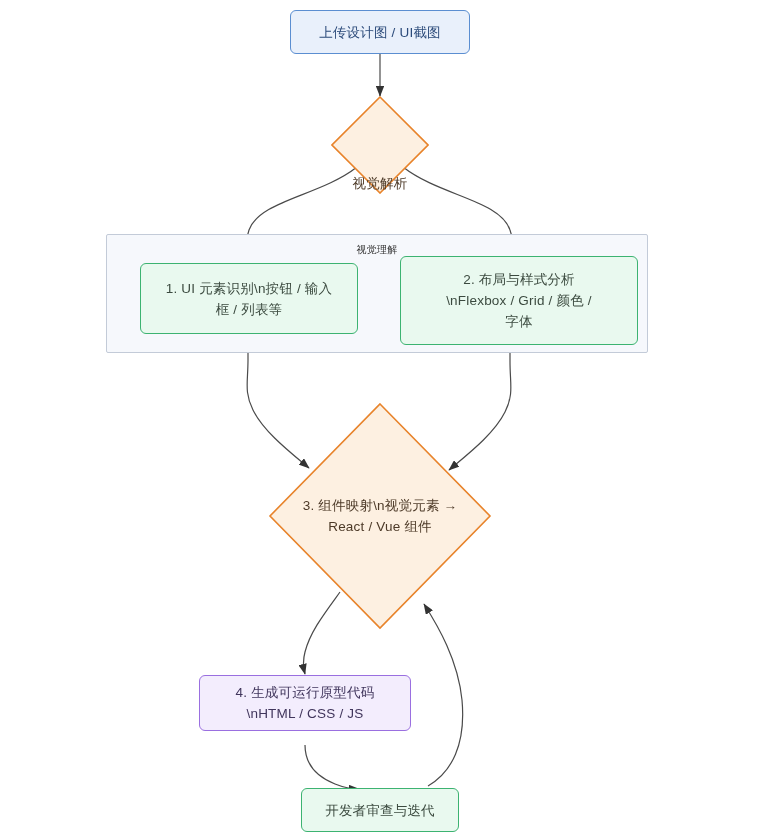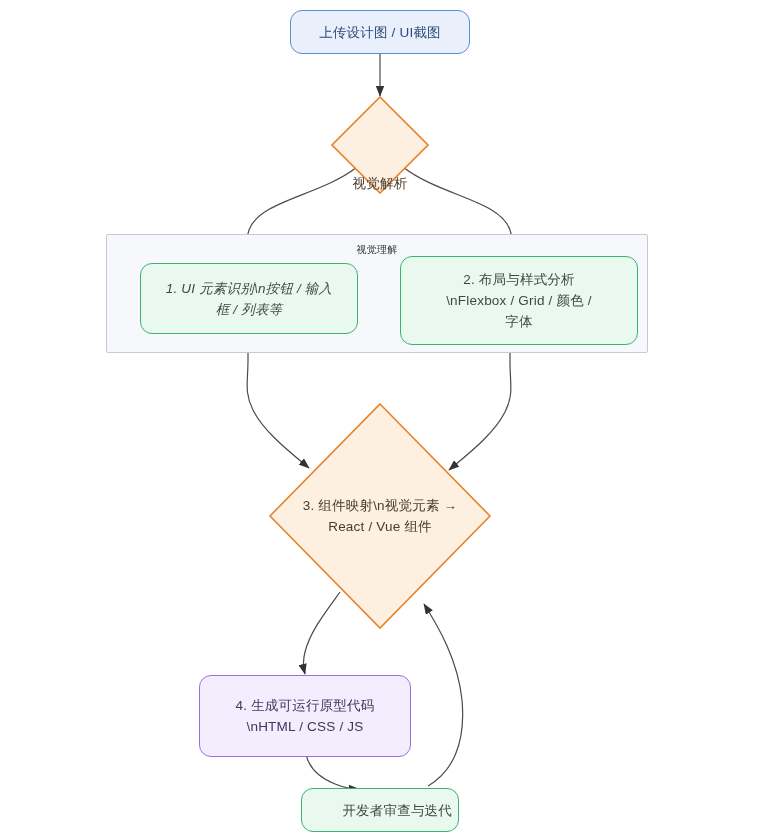--- a/index.html
+++ b/index.html
@@ -45,7 +45,7 @@
   .rect {
     border-width: 1.4px;
     border-style: solid;
-    border-radius: 12px;
+    border-radius: 6px;
   }
   .rect-blue {
     background: #e9f0fb;

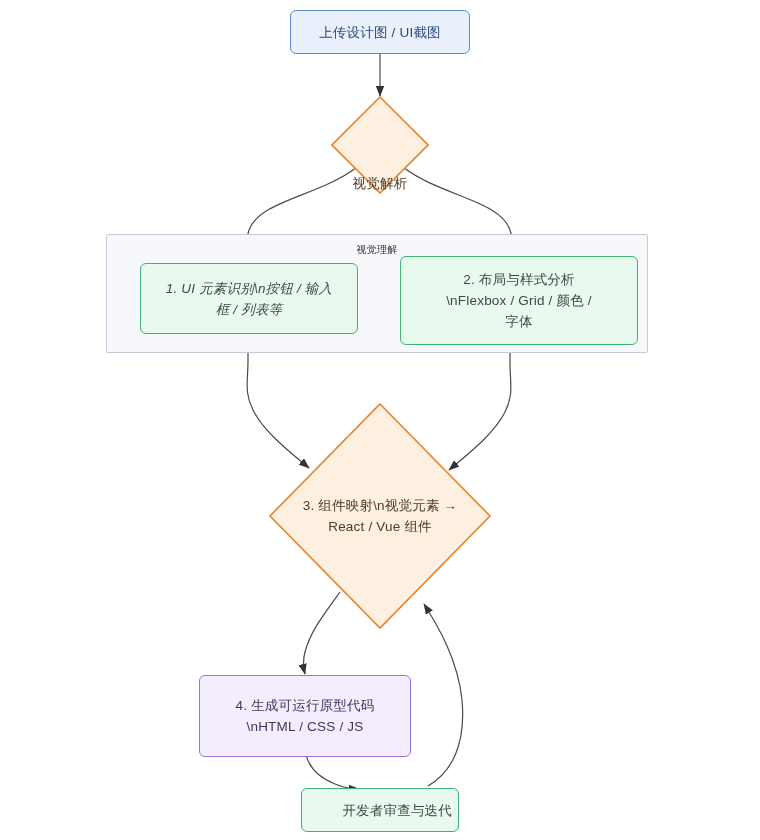--- a/index.html
+++ b/index.html
@@ -141,7 +141,7 @@
     <span class="node-label">视觉解析</span>
   </div>
 
-  <div class="node rect rect-green" style="left:140px; top:263px; width:218px; height:71px;font-style:italic;">
+  <div class="node rect rect-green" style="left:140px; top:263px; width:218px; height:71px;">
     <span class="node-label">1. UI 元素识别\n按钮 / 输入
 框 / 列表等</span>
   </div>

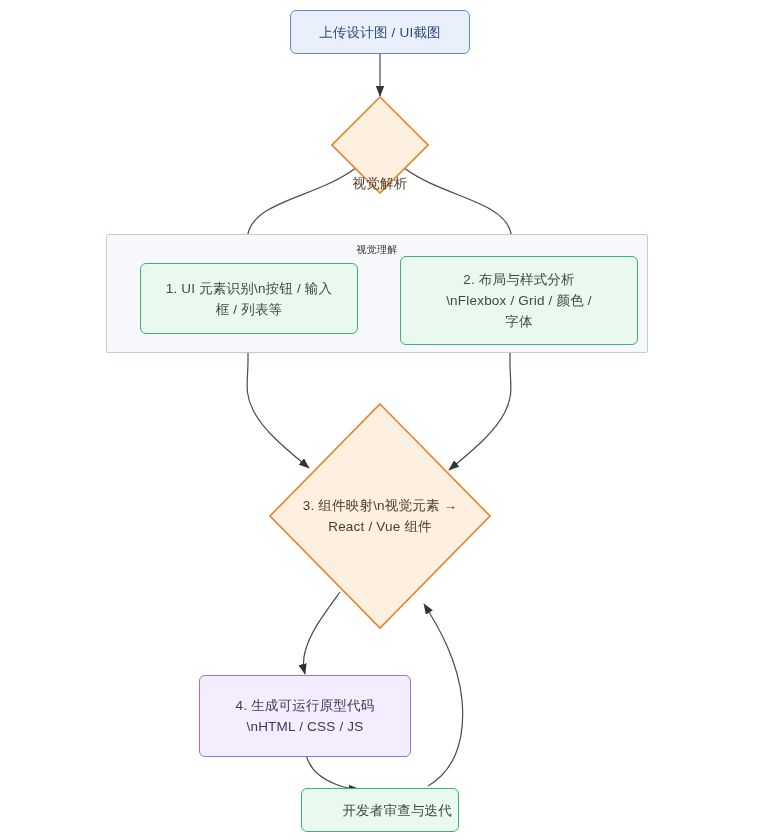--- a/index.html
+++ b/index.html
@@ -160,7 +160,7 @@
 React / Vue 组件</span>
   </div>
 
-  <div class="node rect rect-purple" style="left:199px; top:675px; width:212px; height:82px;">
+  <div class="node rect rect-purple" style="left:199px; top:675px; width:212px; height:56px;">
     <span class="node-label">4. 生成可运行原型代码
 \nHTML / CSS / JS</span>
   </div>

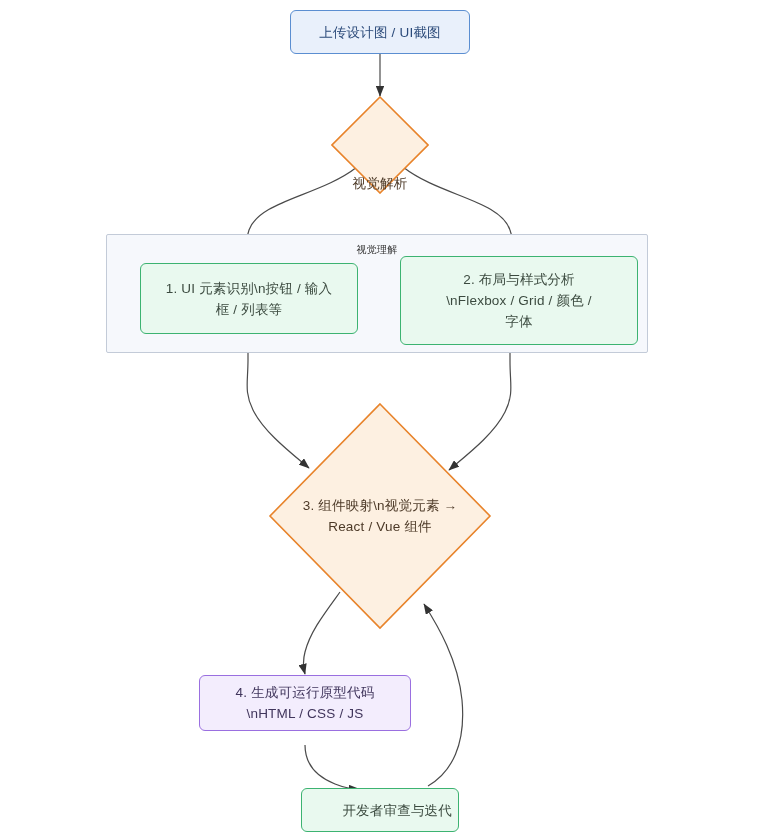--- a/index.html
+++ b/index.html
@@ -165,7 +165,7 @@
 \nHTML / CSS / JS</span>
   </div>
 
-  <div class="node rect rect-green" style="left:301px; top:788px; width:158px; height:44px;justify-content:flex-end;">
+  <div class="node rect rect-green" style="left:301px; top:788px; width:158px; height:44px;">
     <span class="node-label">开发者审查与迭代</span>
   </div>
 

